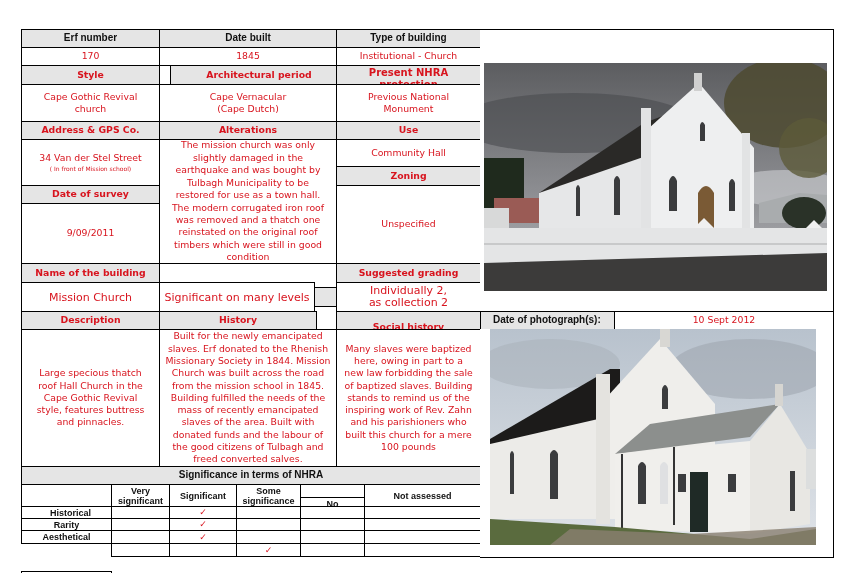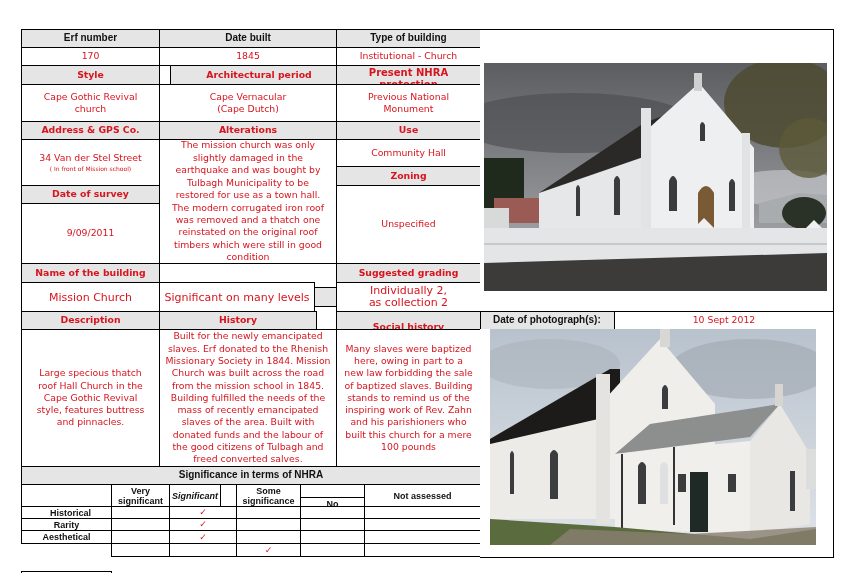--- a/index.html
+++ b/index.html
@@ -76,7 +76,7 @@
 
 <div class="cell sig" style="left:21px;top:484px;width:91px;height:23px;"></div>
 <div class="cell sig col" style="left:111px;top:484px;width:59px;height:23px;">Very significant</div>
-<div class="cell sig" style="left:169px;top:484px;width:52px;height:23px;font-style:italic;">Significant</div>
+<div class="cell sig" style="left:169px;top:484px;width:68px;height:23px;">Significant</div>
 <div class="cell sig" style="left:236px;top:484px;width:65px;height:23px;">Some significance</div>
 <div class="cell sig" style="left:300px;top:484px;width:65px;height:23px;margin-top:13px;">No significance</div>
 <div class="cell sig" style="left:364px;top:484px;width:117px;height:23px;">Not assessed</div>

